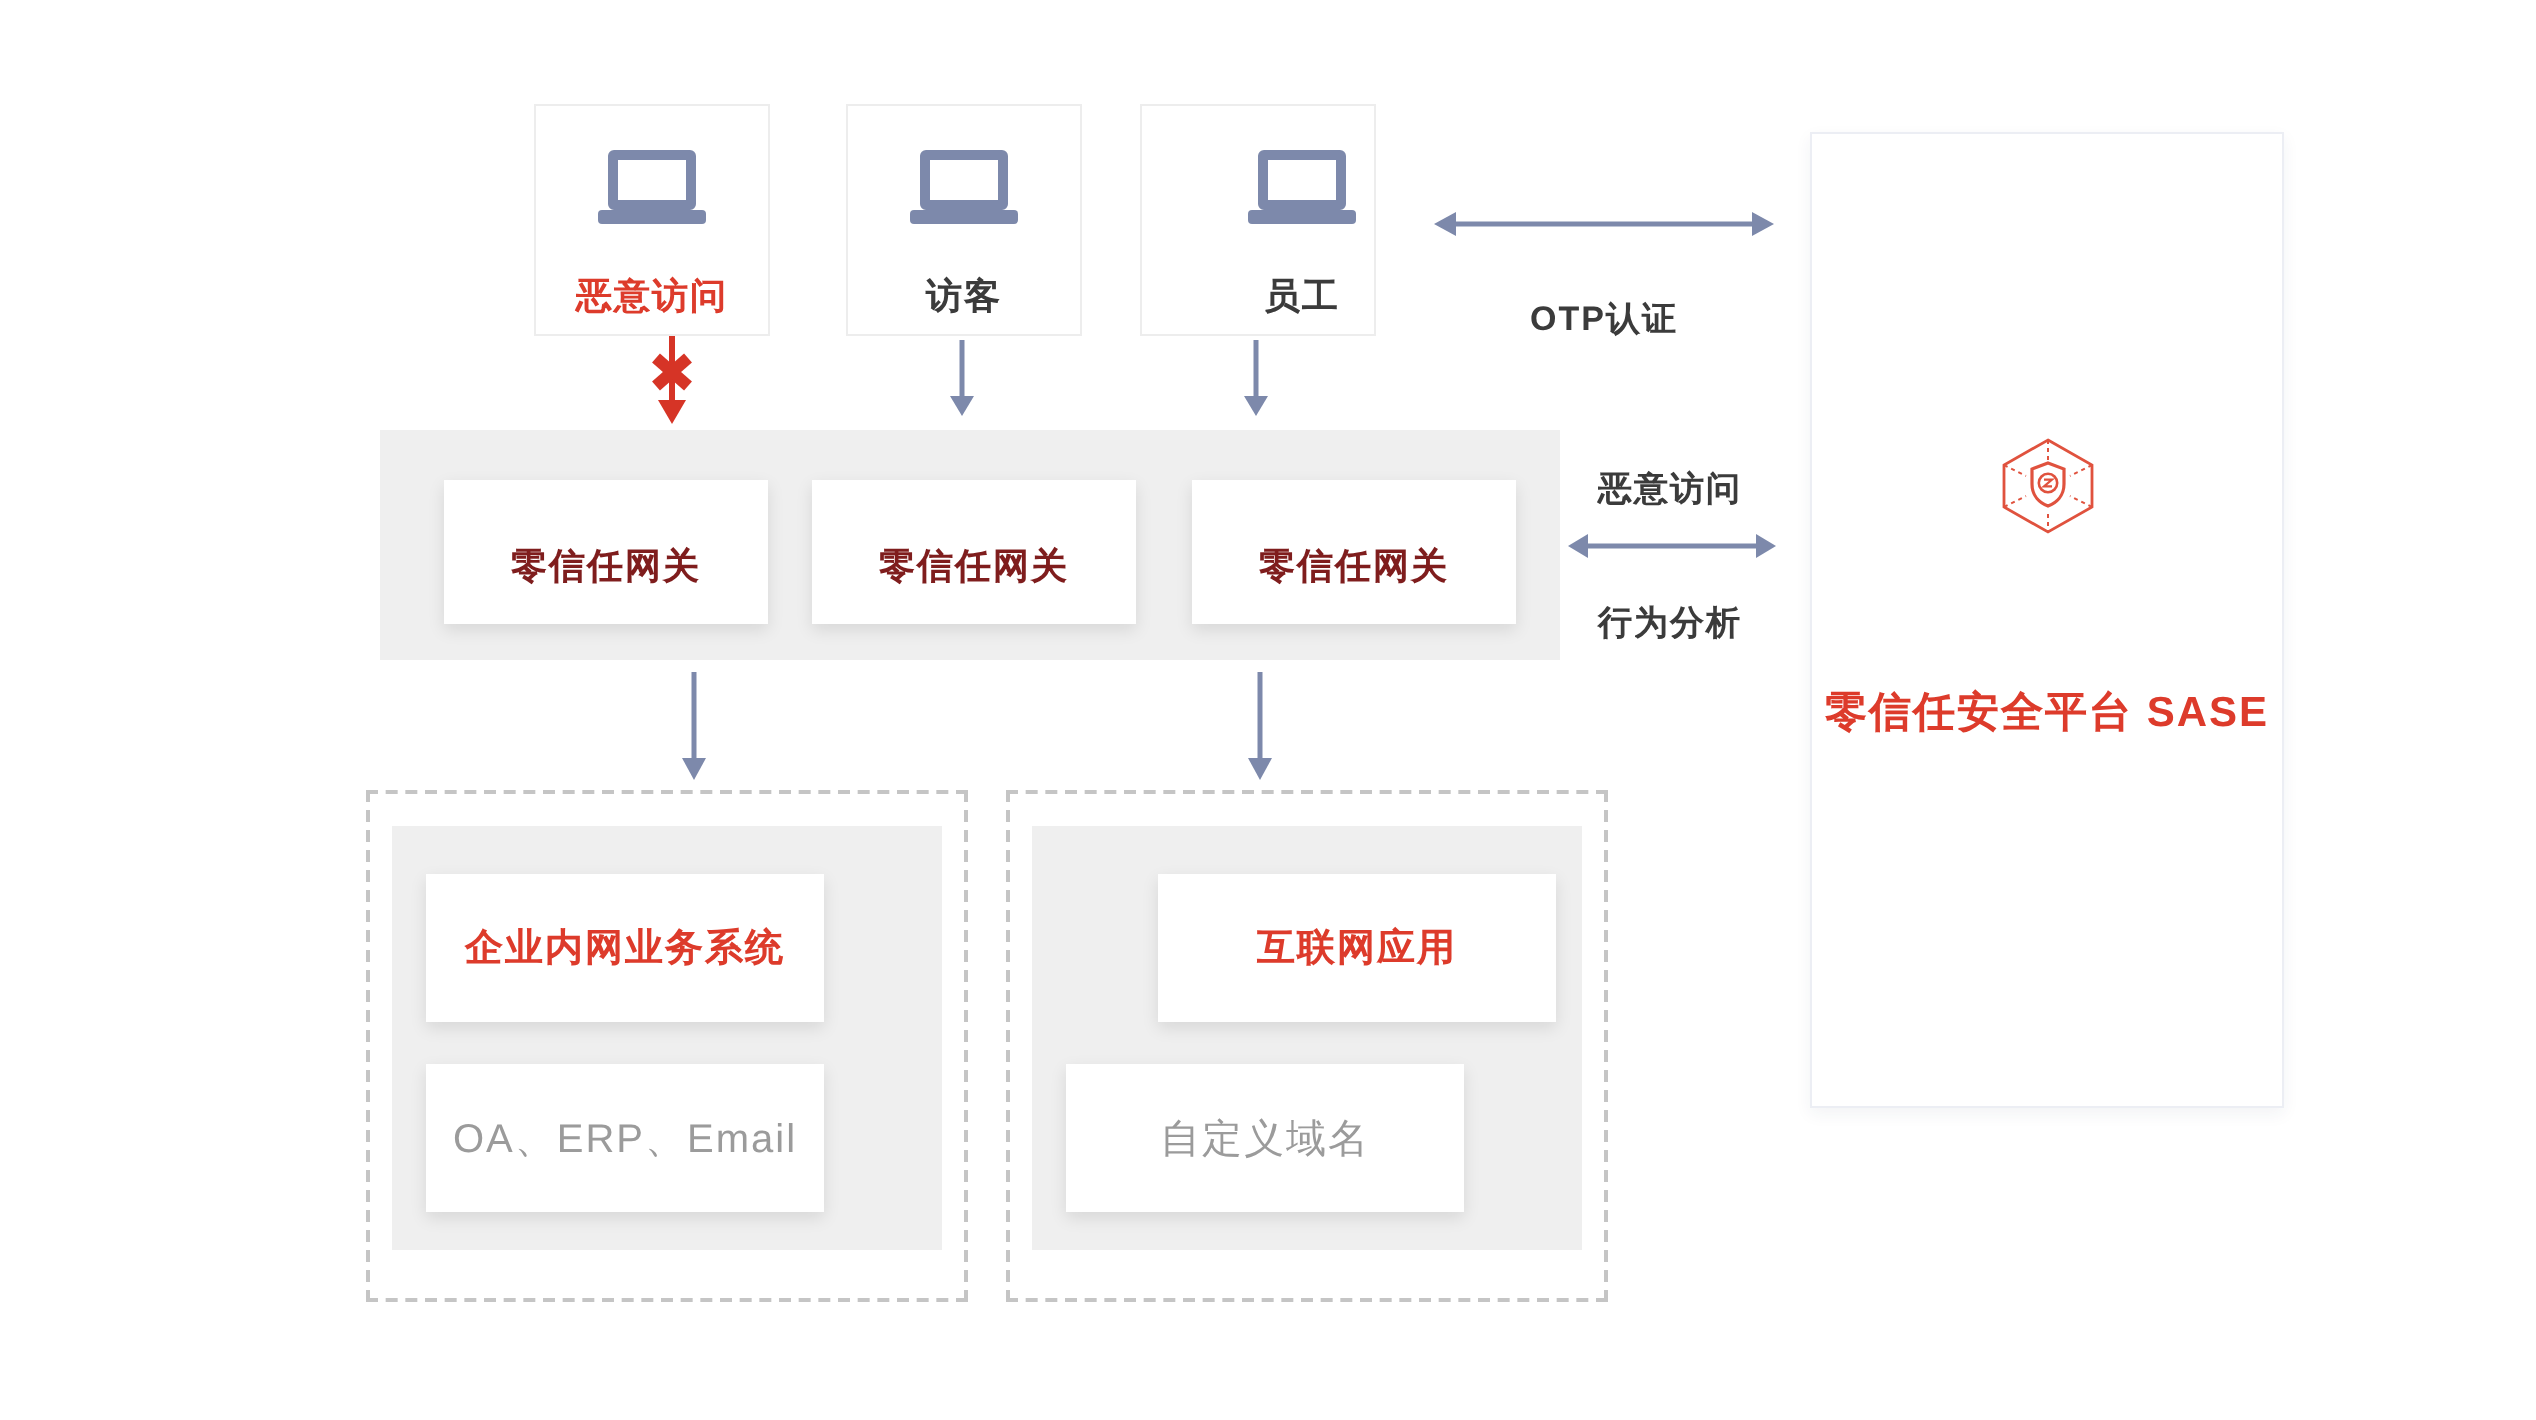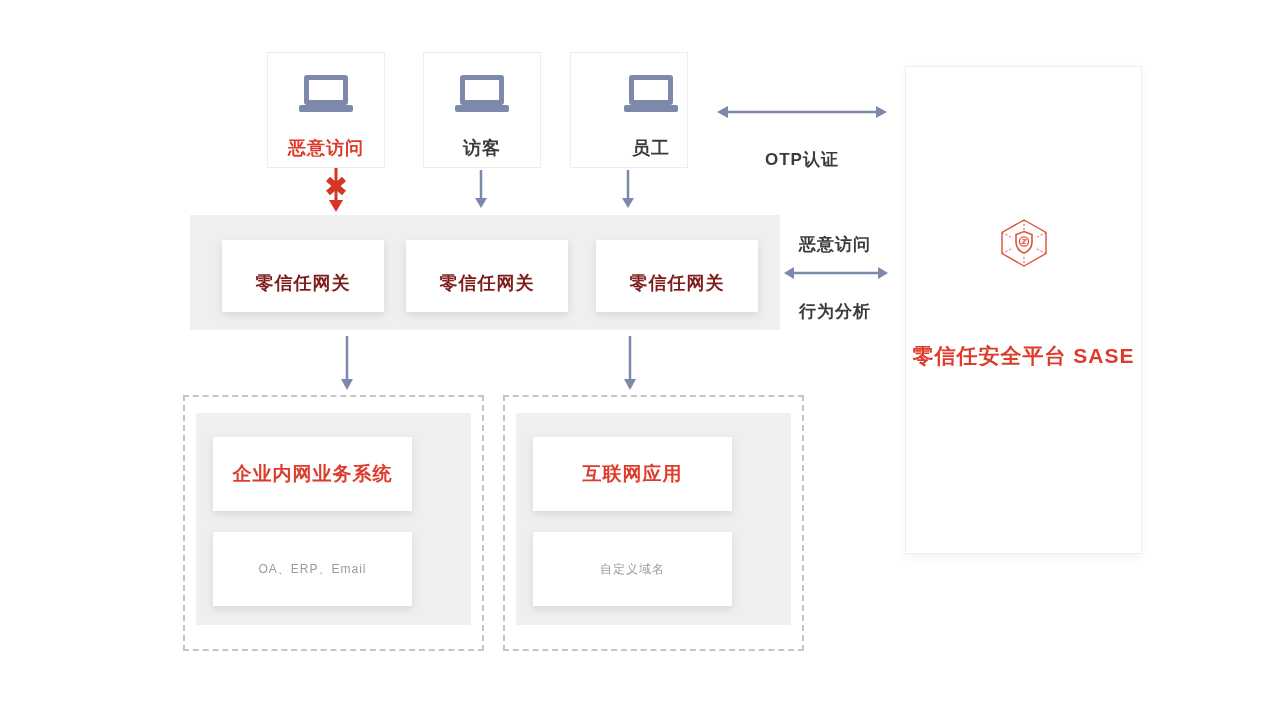--- a/index.html
+++ b/index.html
@@ -154,7 +154,7 @@
 
   <div class="dashed-group" style="left:503px;">
     <div class="group-panel">
-      <div class="resource-box" style="top:24px;">
+      <div class="resource-box" style="top:24px;margin-left:46px;">
         <span class="resource-primary">互联网应用</span>
       </div>
       <div class="resource-box" style="top:119px;">

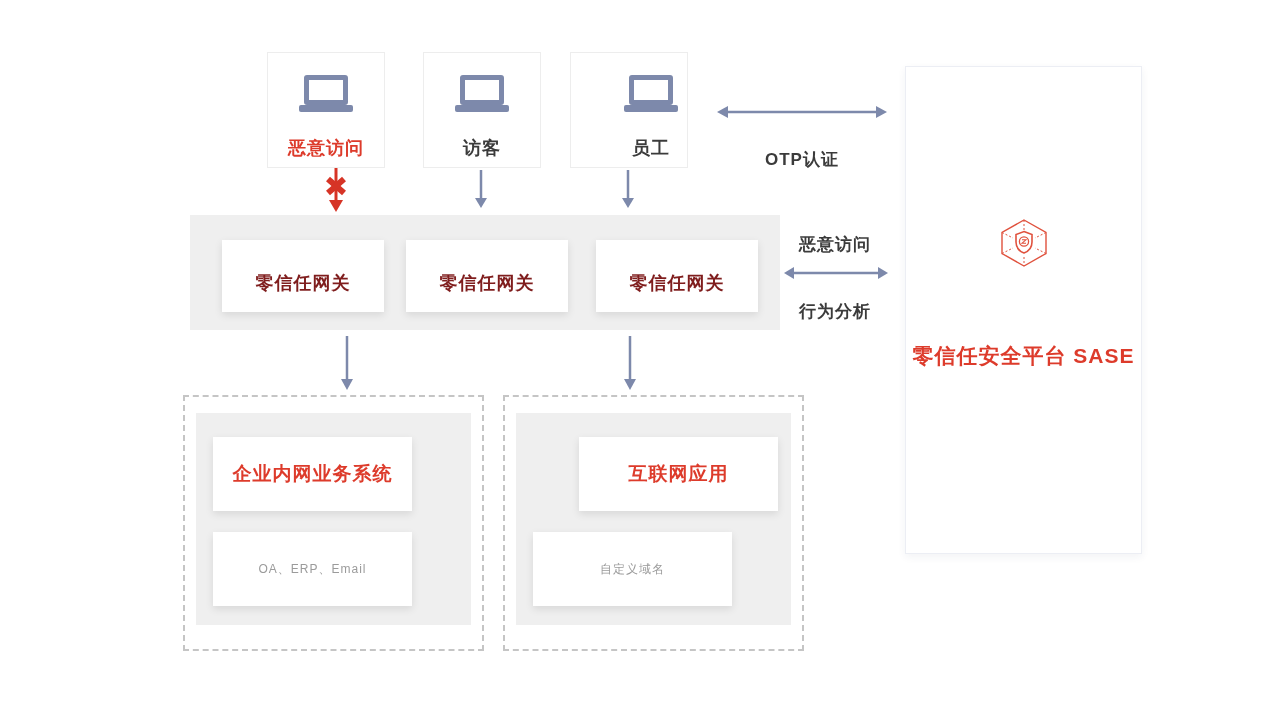--- a/index.html
+++ b/index.html
@@ -40,7 +40,7 @@
   .resource-box{position:absolute;left:17px;width:199px;height:74px;background:#fff;
     box-shadow:0 3px 8px rgba(0,0,0,0.10);display:flex;align-items:center;justify-content:center;}
   .resource-primary{color:#dd3b2b;font-size:19px;font-weight:700;letter-spacing:1px;}
-  .resource-secondary{color:#9b9b9b;font-size:12px;letter-spacing:1px;}
+  .resource-secondary{color:#9b9b9b;font-size:20px;letter-spacing:1px;}
 
   .arrow-svg{position:absolute;}
 </style>

